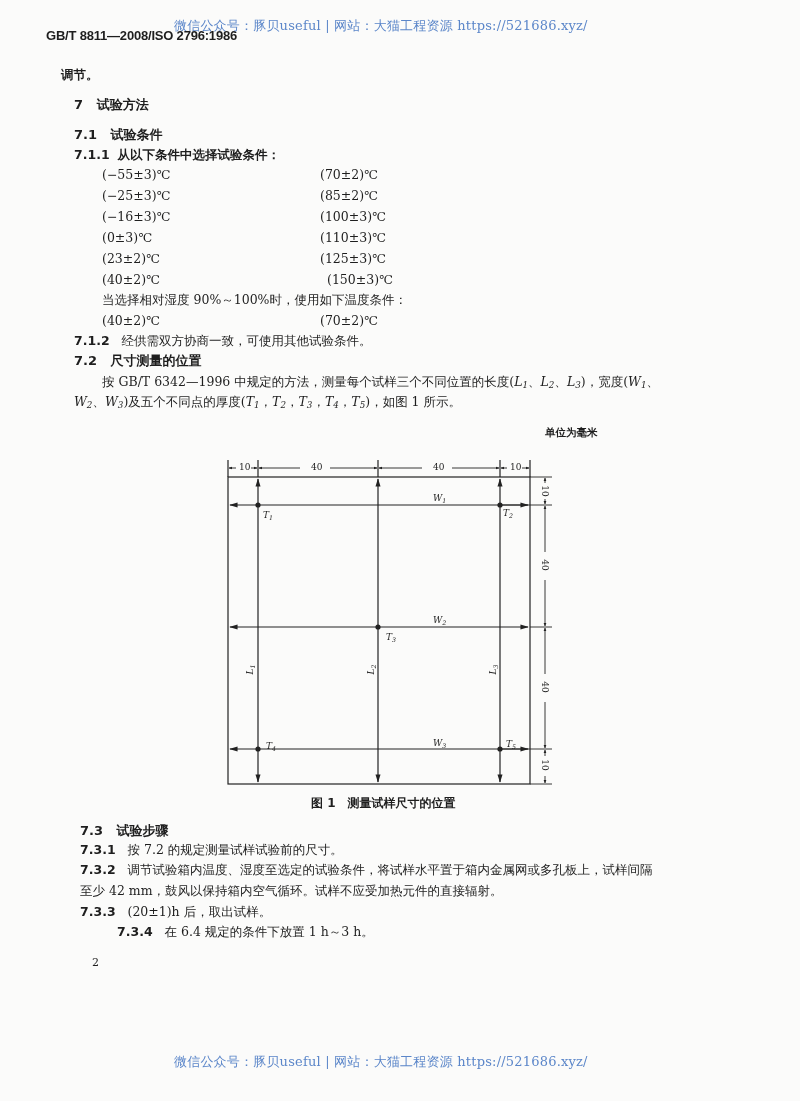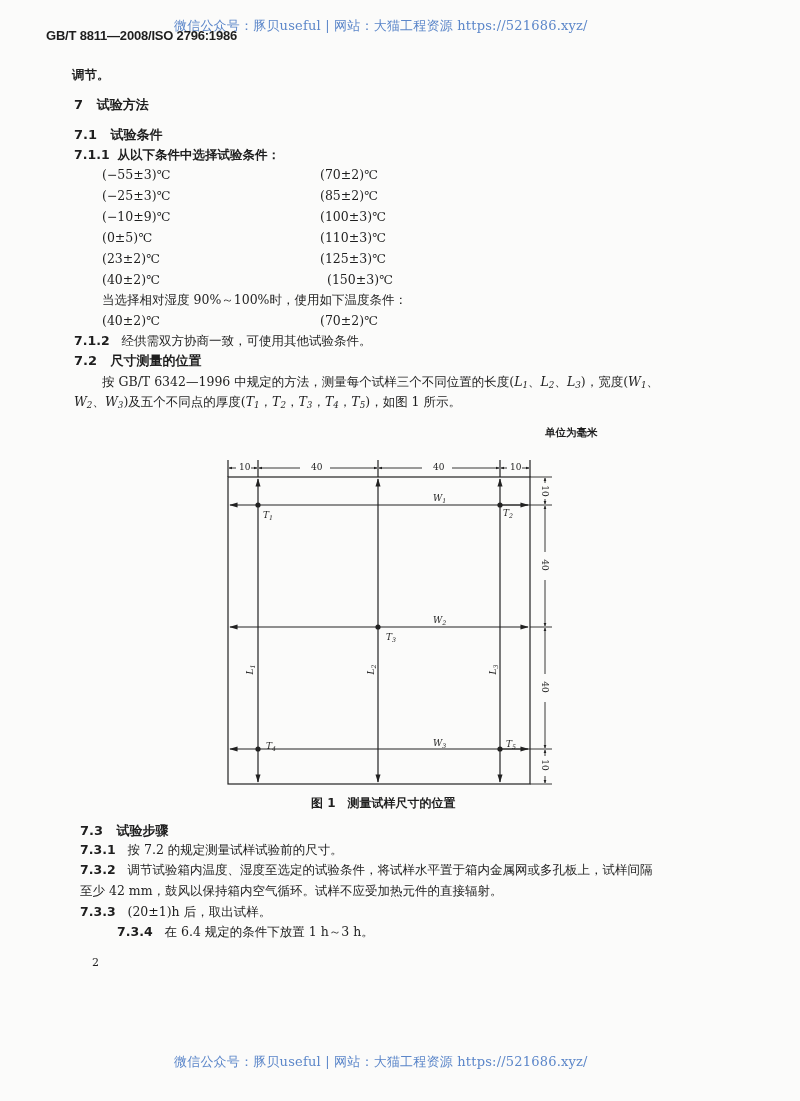--- a/index.html
+++ b/index.html
@@ -33,7 +33,7 @@
 
 <div class="abs header-code" style="left:46px; top:28px;">GB/T 8811—2008/ISO 2796:1986</div>
 
-<div class="abs h" style="left:72px; top:67px; font-size:12.5px;">调节。</div>
+<div class="abs h" style="left:61px; top:67px; font-size:12.5px;">调节。</div>
 
 <div class="abs h" style="left:74px; top:96px;">
   <span>7</span>&nbsp;&nbsp;&nbsp;<span>试验方法</span>

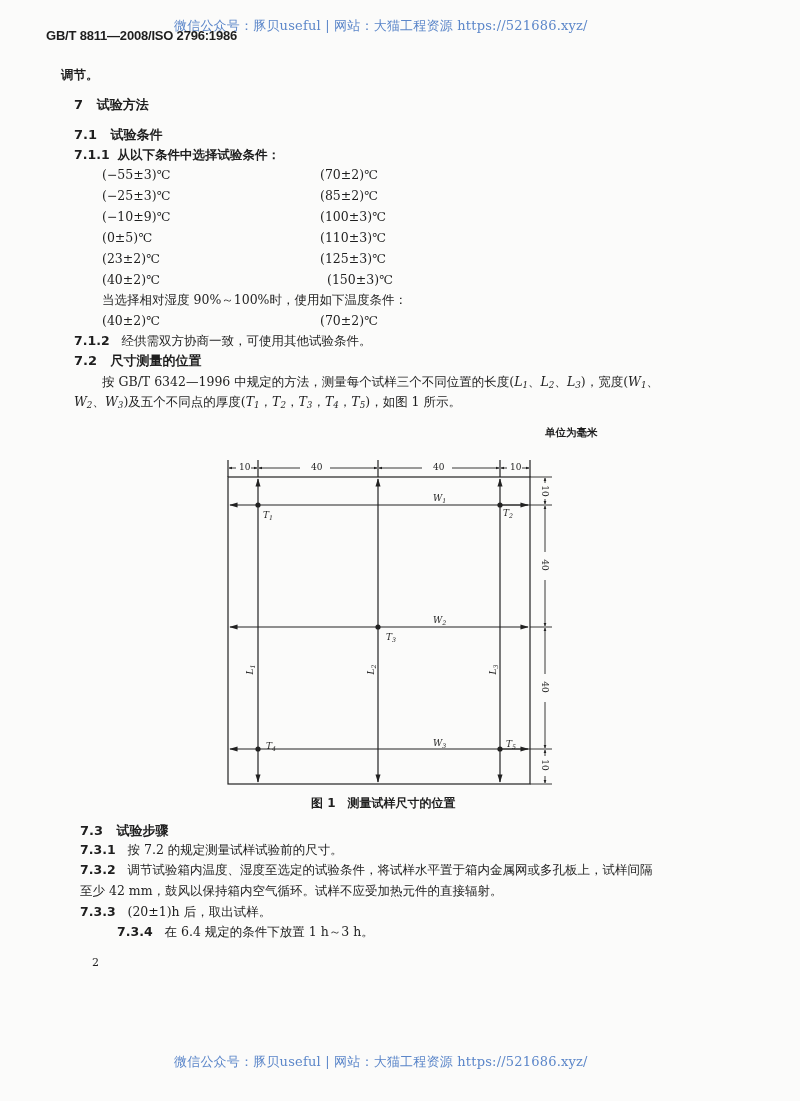--- a/index.html
+++ b/index.html
@@ -51,7 +51,7 @@
 <div class="abs t" style="left:320px; top:167px;">(70±2)℃</div>
 <div class="abs t" style="left:102px; top:188px;">(−25±3)℃</div>
 <div class="abs t" style="left:320px; top:188px;">(85±2)℃</div>
-<div class="abs t" style="left:102px; top:209px;">(−10±9)℃</div>
+<div class="abs t" style="left:102px; top:209px;">(−16±3)℃</div>
 <div class="abs t" style="left:320px; top:209px;">(100±3)℃</div>
 <div class="abs t" style="left:102px; top:230px;">(0±5)℃</div>
 <div class="abs t" style="left:320px; top:230px;">(110±3)℃</div>

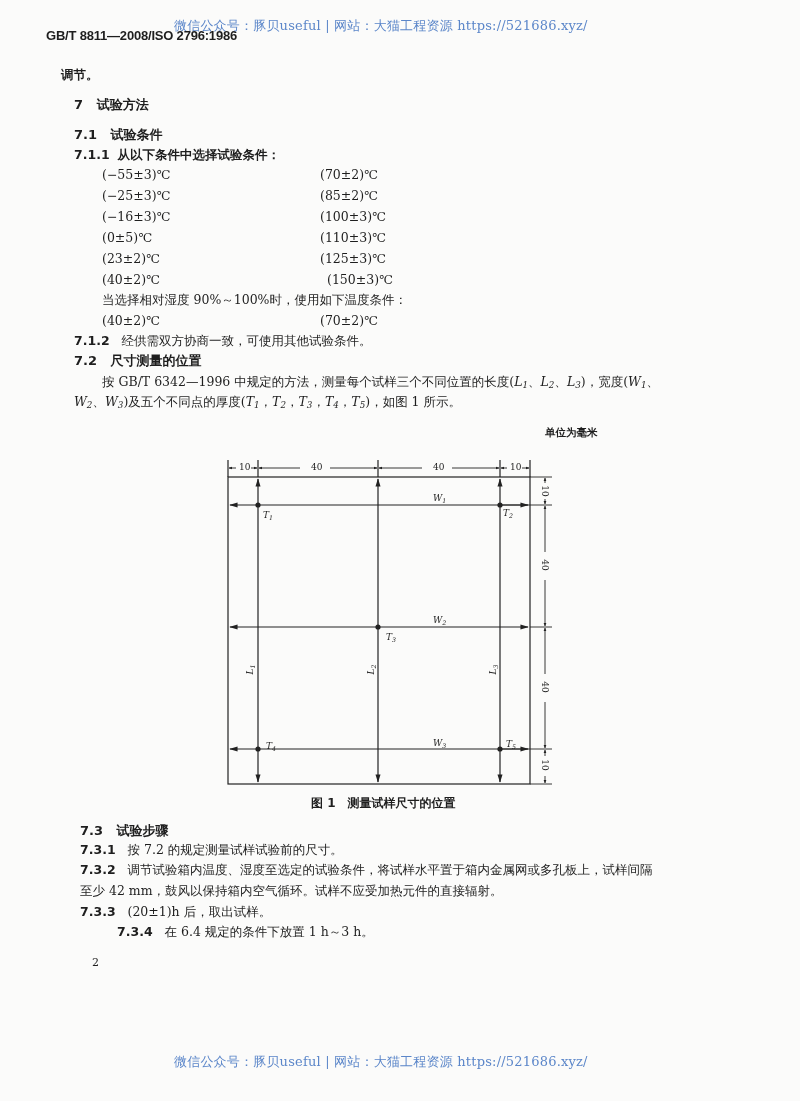--- a/index.html
+++ b/index.html
@@ -53,7 +53,7 @@
 <div class="abs t" style="left:320px; top:188px;">(85±2)℃</div>
 <div class="abs t" style="left:102px; top:209px;">(−16±3)℃</div>
 <div class="abs t" style="left:320px; top:209px;">(100±3)℃</div>
-<div class="abs t" style="left:102px; top:230px;">(0±5)℃</div>
+<div class="abs t" style="left:102px; top:230px;">(0±3)℃</div>
 <div class="abs t" style="left:320px; top:230px;">(110±3)℃</div>
 <div class="abs t" style="left:102px; top:251px;">(23±2)℃</div>
 <div class="abs t" style="left:320px; top:251px;">(125±3)℃</div>

